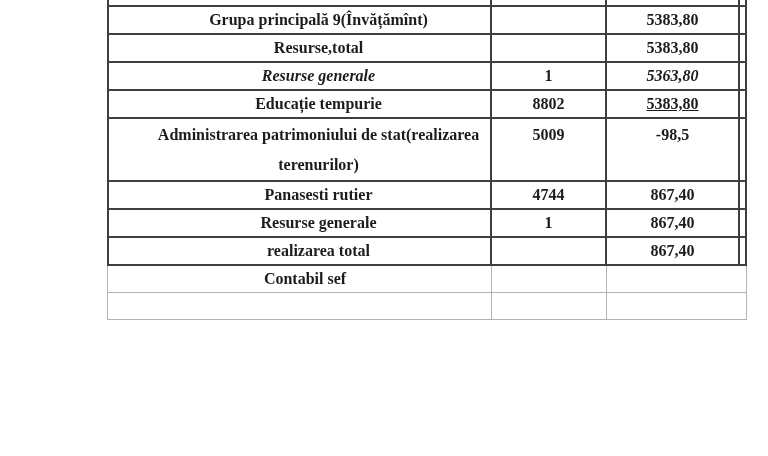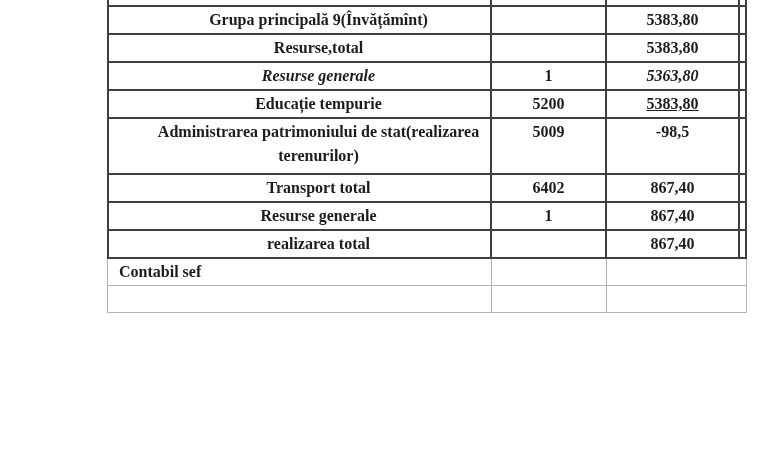--- a/index.html
+++ b/index.html
@@ -100,7 +100,7 @@
 
         <tr class="r2">
           <td class="m first bold">Educație tempurie</td>
-          <td class="m bold">5200</td>
+          <td class="m bold">8802</td>
           <td class="m bold ul">5383,80</td>
           <td class="m"></td>
         </tr>

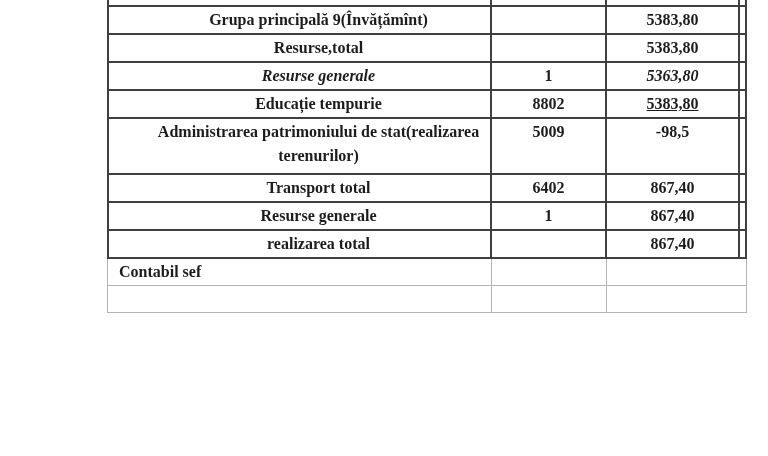--- a/index.html
+++ b/index.html
@@ -46,7 +46,7 @@
   tr.sliver td { height: 5px; }
   tr.r1 td { height: 25px; }      
   tr.r2 td { height: 26px; }      
-  tr.tall td { height: 53px; vertical-align: top; padding-top: 1px; line-height: 24px; }
+  tr.tall td { height: 53px; vertical-align: top; padding-top: 1px; line-height: 30px; }
   tr.light td { height: 26px; }   
 
   .bold   { font-weight: bold; }

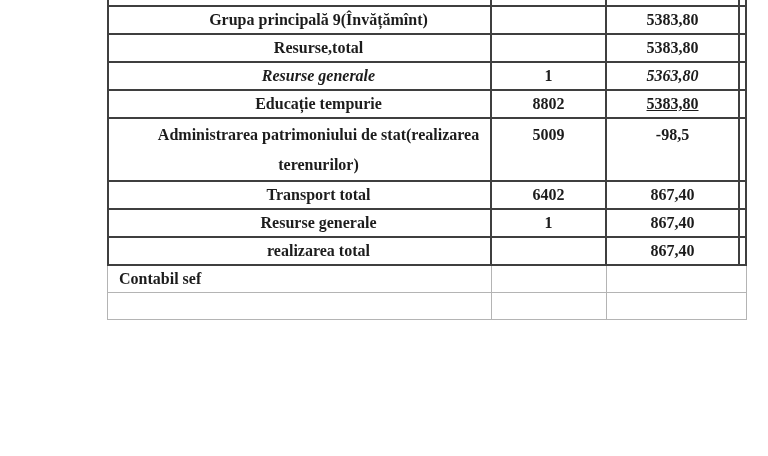--- a/index.html
+++ b/index.html
@@ -115,7 +115,7 @@
         </tr>
 
         <tr class="r2">
-          <td class="m first bold">Transport total</td>
+          <td class="m first bold">Panasesti rutier</td>
           <td class="m bold">6402</td>
           <td class="m bold">867,40</td>
           <td class="m"></td>

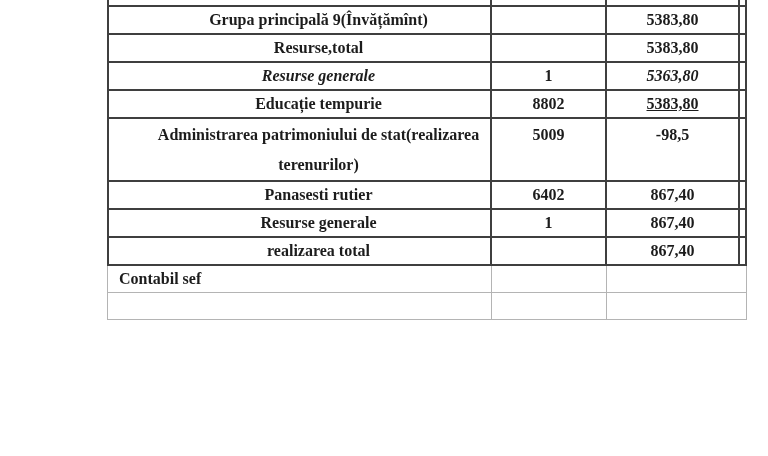--- a/index.html
+++ b/index.html
@@ -116,7 +116,7 @@
 
         <tr class="r2">
           <td class="m first bold">Panasesti rutier</td>
-          <td class="m bold">6402</td>
+          <td class="m bold">4744</td>
           <td class="m bold">867,40</td>
           <td class="m"></td>
         </tr>

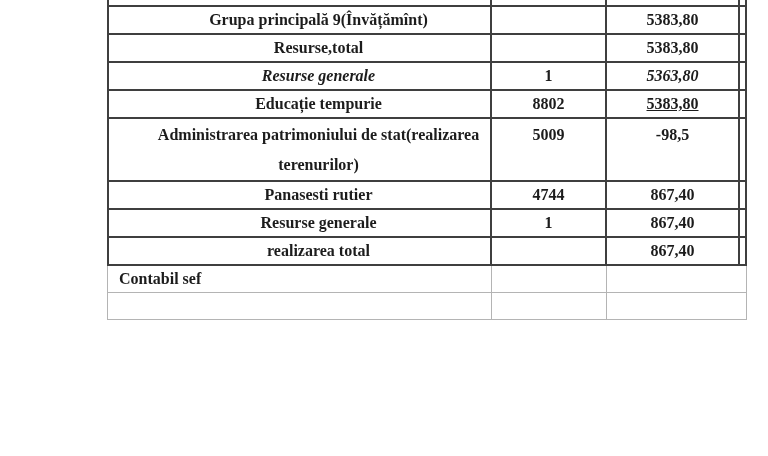--- a/index.html
+++ b/index.html
@@ -52,7 +52,7 @@
   .bold   { font-weight: bold; }
   .italic { font-style: italic; }
   .ul     { text-decoration: underline; }
-  .left-align { text-align: left; padding-left: 11px; }
+  .left-align { text-align: center; padding-left: 11px; }
 </style>
 </head>
 <body>

